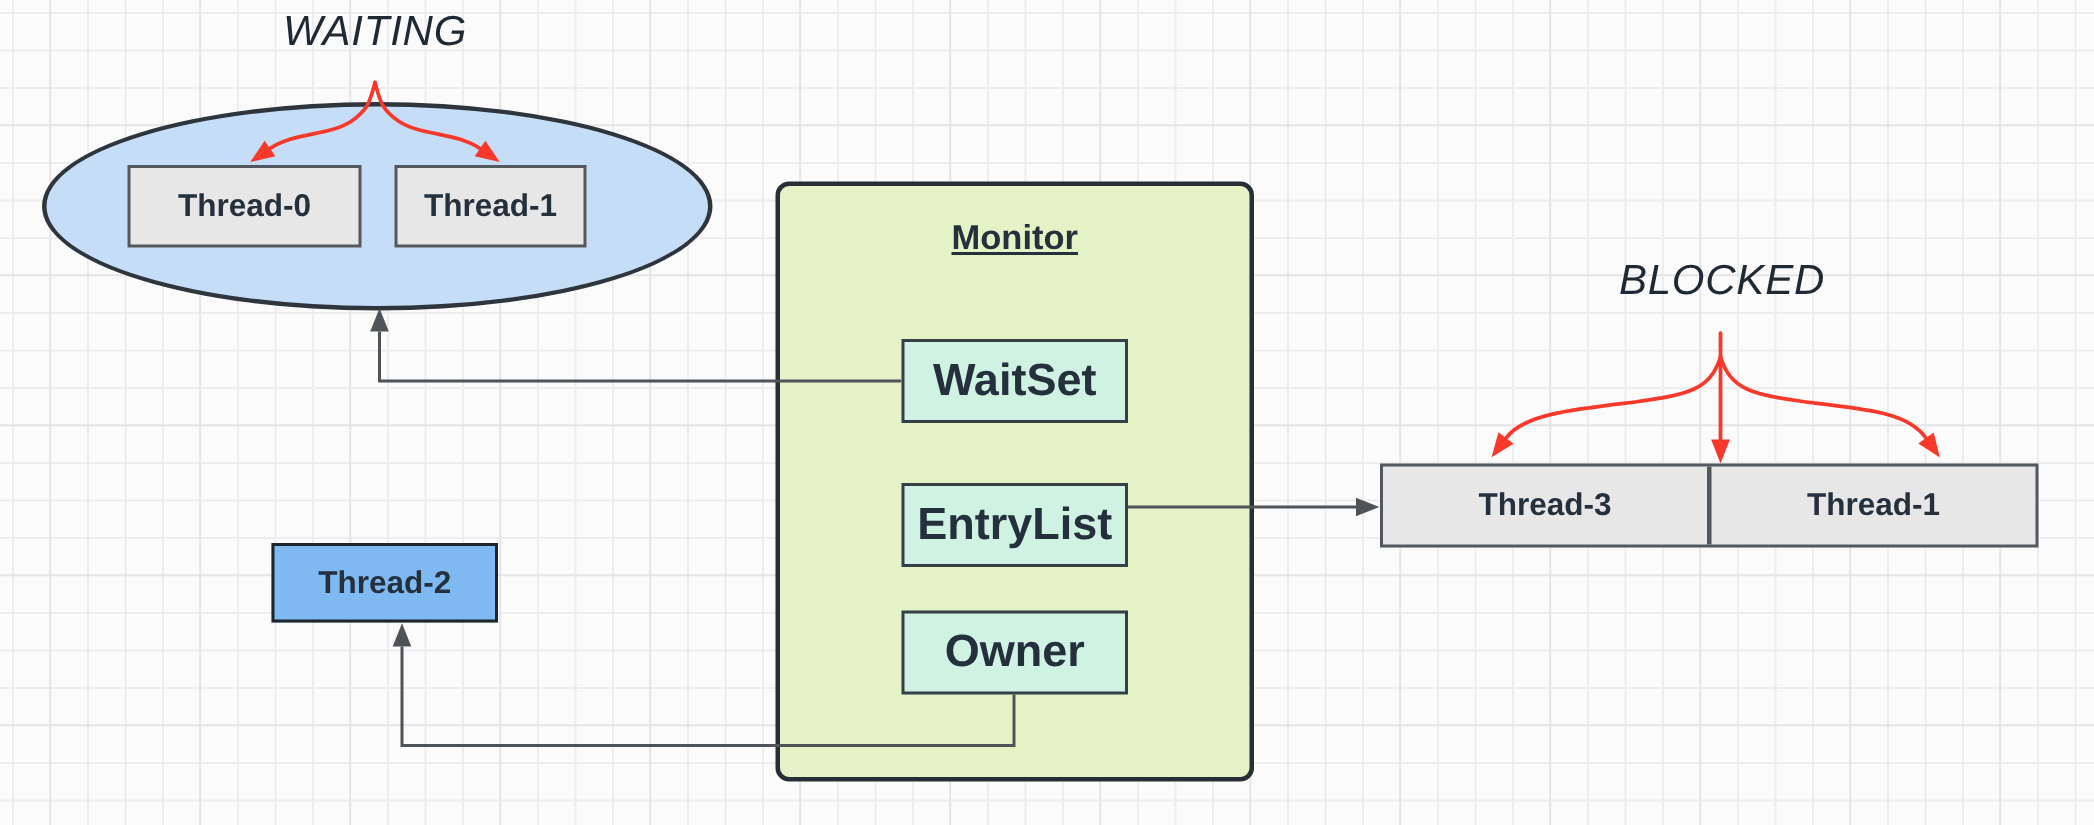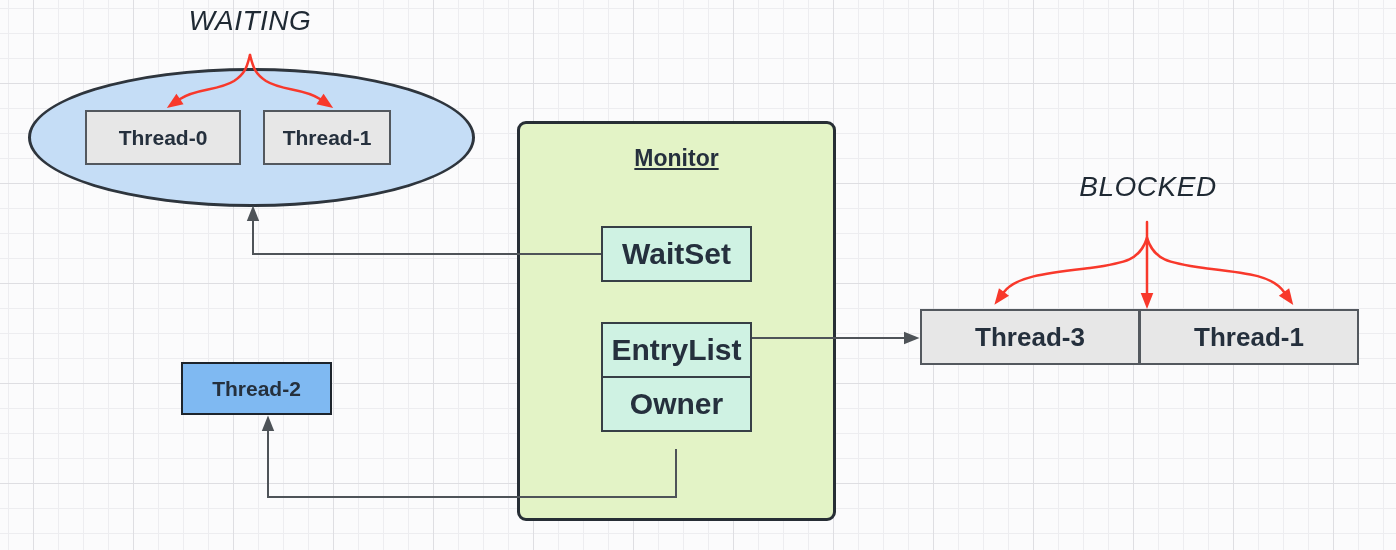--- a/index.html
+++ b/index.html
@@ -88,7 +88,7 @@
   }
   .blocked-cell {
     flex:1; display:flex; align-items:center; justify-content:center;
-    font-weight:bold; font-size:26px; color:var(--text-dark,#25303D);
+    font-weight:bold; font-size:21px; color:var(--text-dark,#25303D);
     border-right:3px solid var(--gray-border,#53585E);
   }
   .blocked-cell:last-child { border-right:none; }

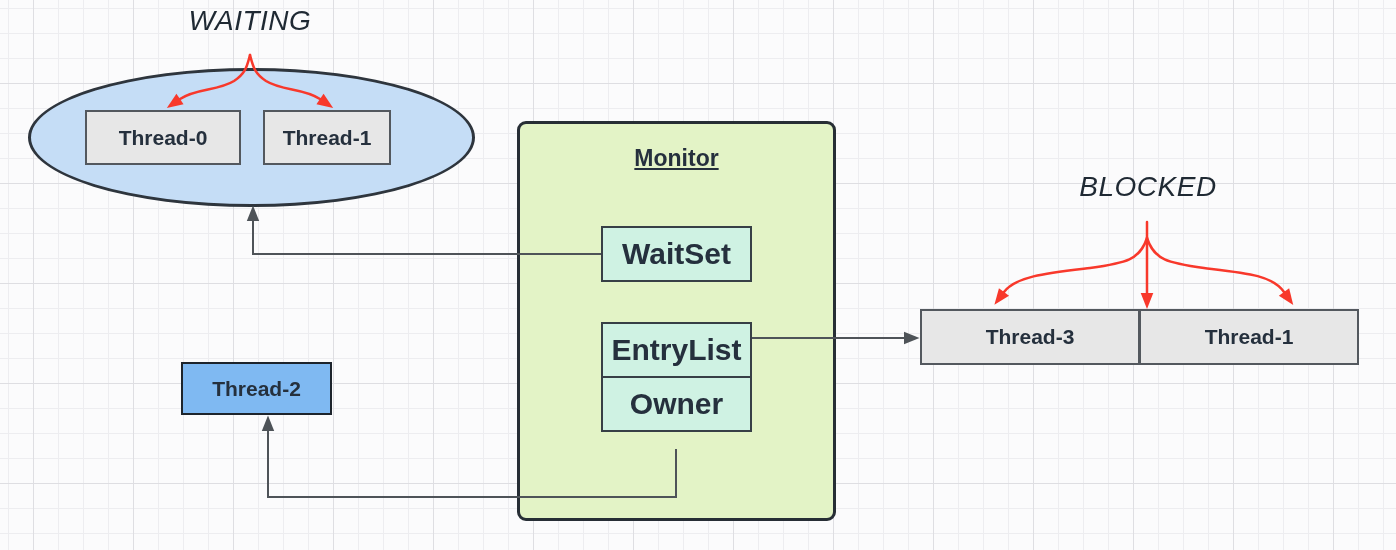--- a/index.html
+++ b/index.html
@@ -70,7 +70,7 @@
   }
   #waitset-box   { left:601px; top:226px; width:151px; height:56px; }
   #entrylist-box { left:601px; top:310px; width:151px; height:56px;margin-top:12px; }
-  #owner-box     { left:601px; top:376px; width:151px; height:56px; }
+  #owner-box     { left:601px; top:407px; width:151px; height:56px; }
 
   
   #thread-2 {

